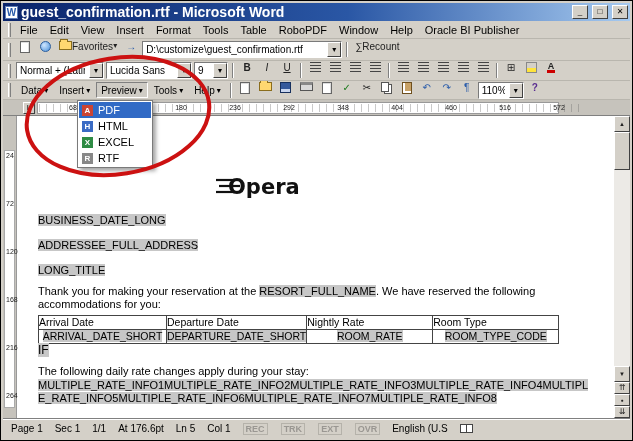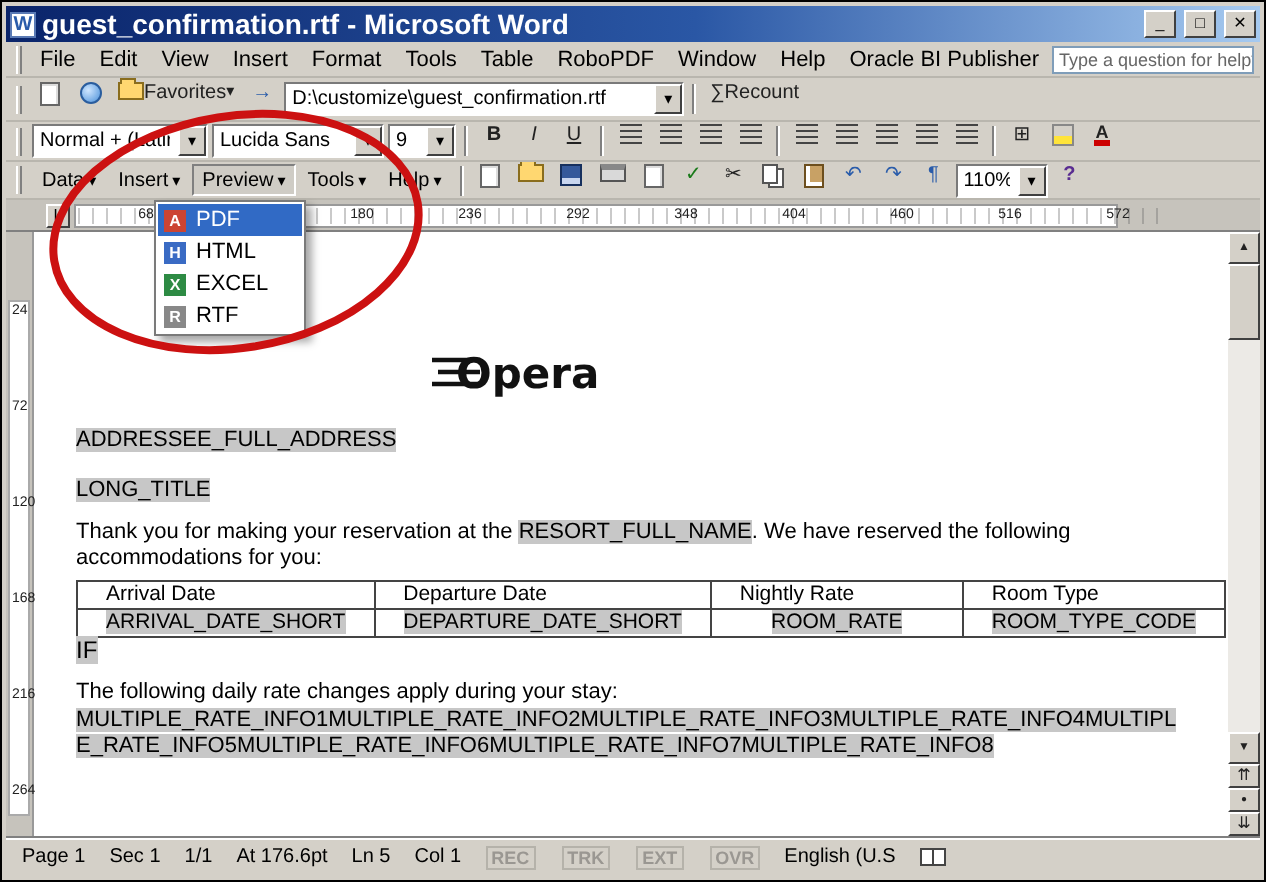--- a/index.html
+++ b/index.html
@@ -105,10 +105,6 @@
         <span class="menu-item">Help</span>
         <span class="menu-item">Oracle BI Publisher</span>
       </span>
-    <span class="askbox">
-      <span>Type a question for help</span>
-      <span class="aarw">▾</span>
-    </span>
   </div>
 
   <div class="toolbar tb1">

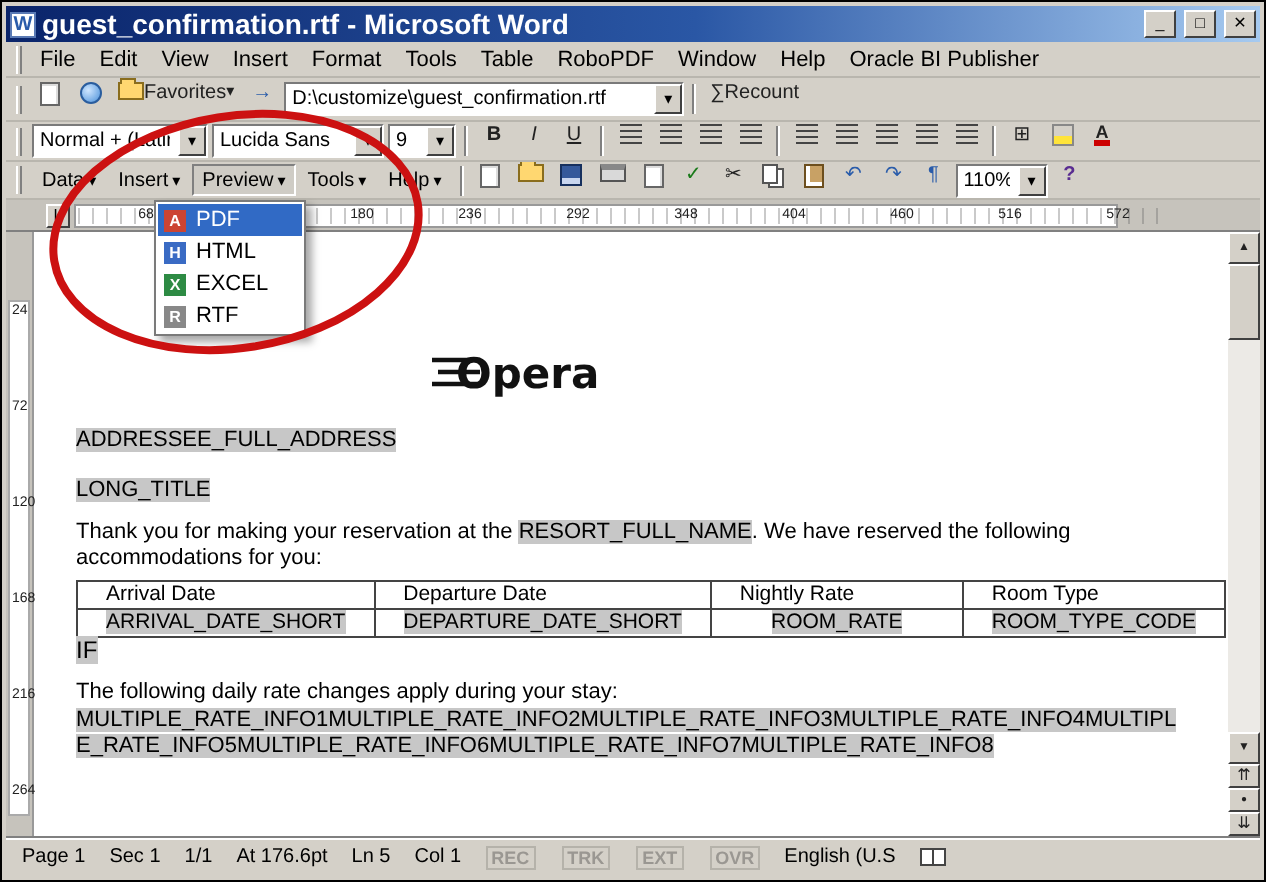--- a/index.html
+++ b/index.html
@@ -303,6 +303,7 @@
           <text x="12" y="22" font-family="DejaVu Sans, sans-serif" font-size="21" font-weight="bold" fill="#111">Opera</text>
         </svg>
       </div>
+      <div class="fld"><span class="hl">BUSINESS_DATE_LONG</span></div>
       <div class="fld"><span class="hl">ADDRESSEE_FULL_ADDRESS</span></div>
       <div class="fld" style="margin-bottom:8px"><span class="hl">LONG_TITLE</span></div>
       <p class="para1"><span>Thank you for making your reservation at the </span><span class="hl">RESORT_FULL_NAME</span><span>.  We have reserved the following accommodations for you:</span></p>

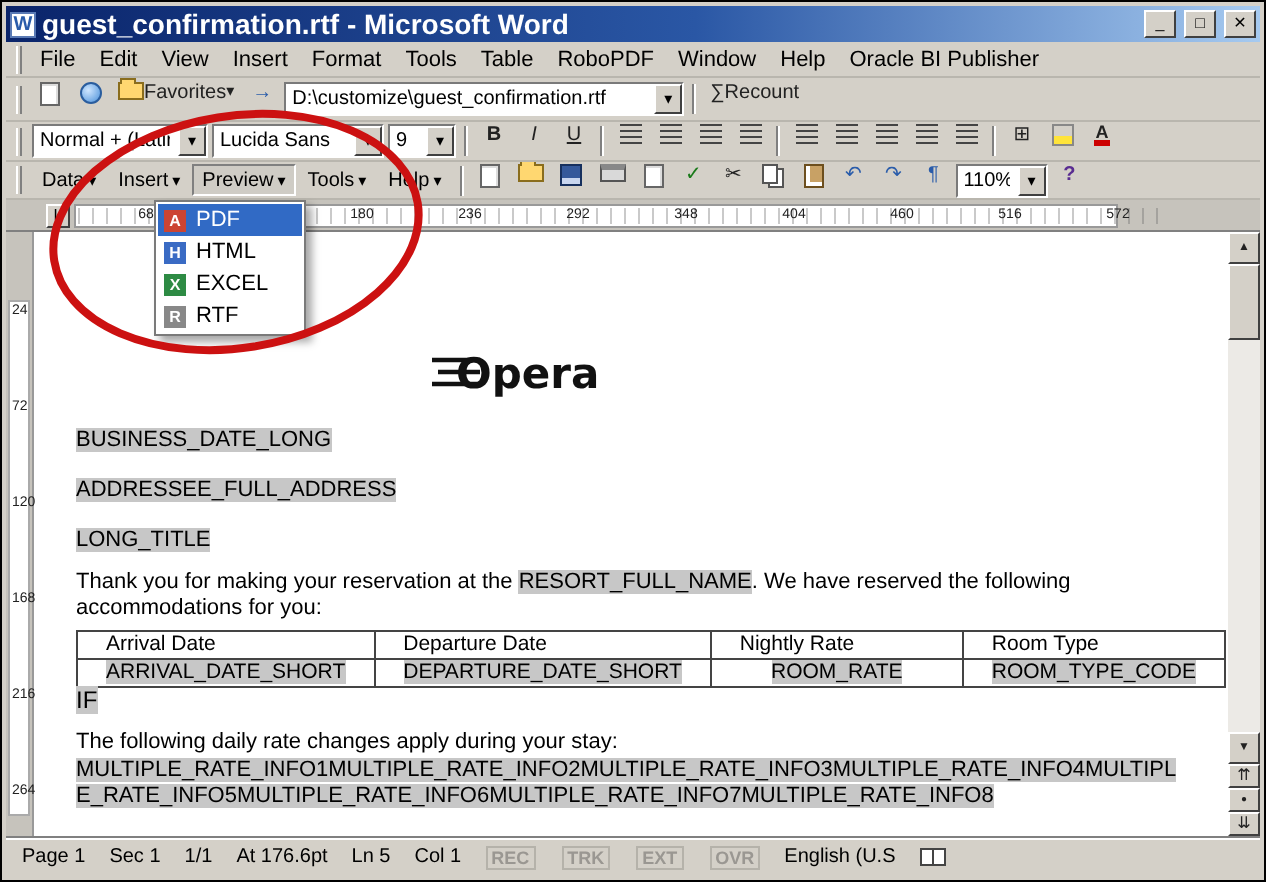--- a/index.html
+++ b/index.html
@@ -54,7 +54,7 @@
 .fld{margin-bottom:12px;white-space:nowrap}
 .para1{width:528px;margin-bottom:4px}
 .restable{border-collapse:collapse;font-size:10.5px;margin-bottom:2px}
-.restable th,.restable td{border:1px solid #444;height:14px;padding:0 14px;font-weight:normal}
+.restable th,.restable td{border:1px solid #444;height:14px;padding:0 0;font-weight:normal}
 .restable th{text-align:left}
 .restable td{text-align:center}
 .restable th:nth-child(1){width:128px}.restable th:nth-child(2){width:134px}.restable th:nth-child(3){width:126px}.restable th:nth-child(4){width:126px}

